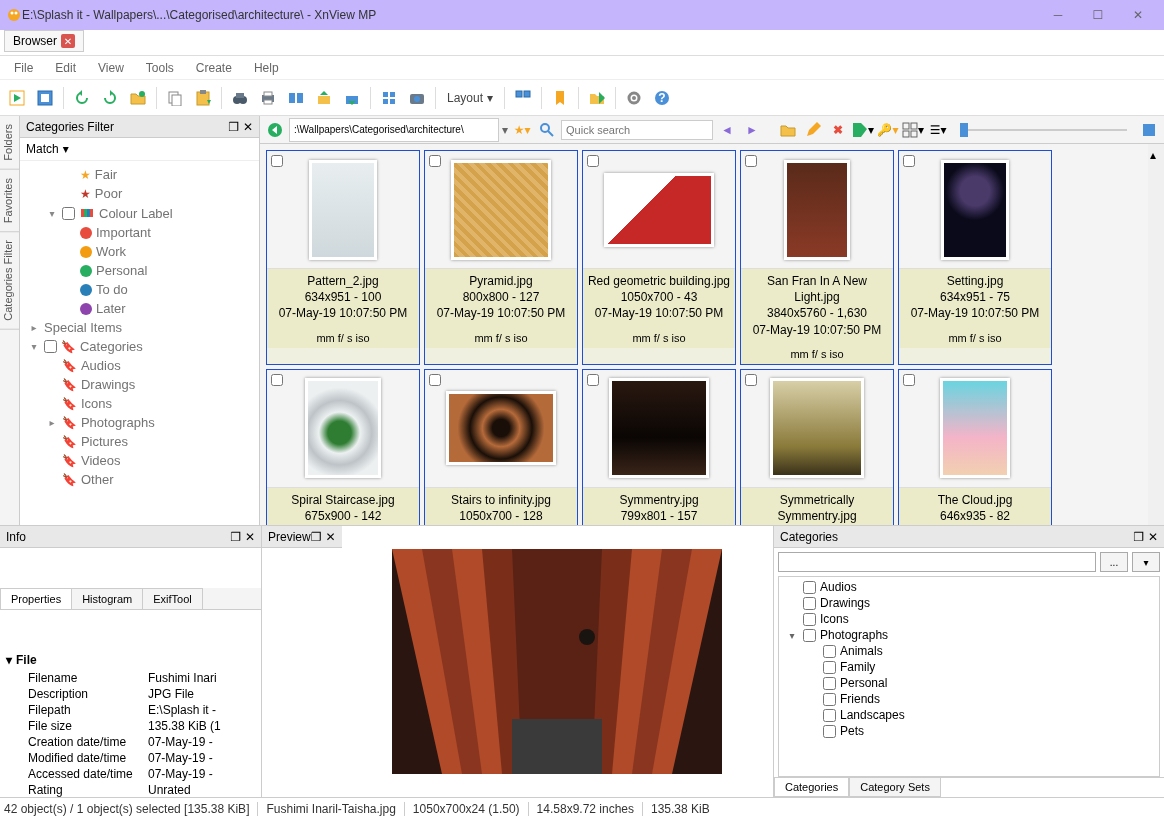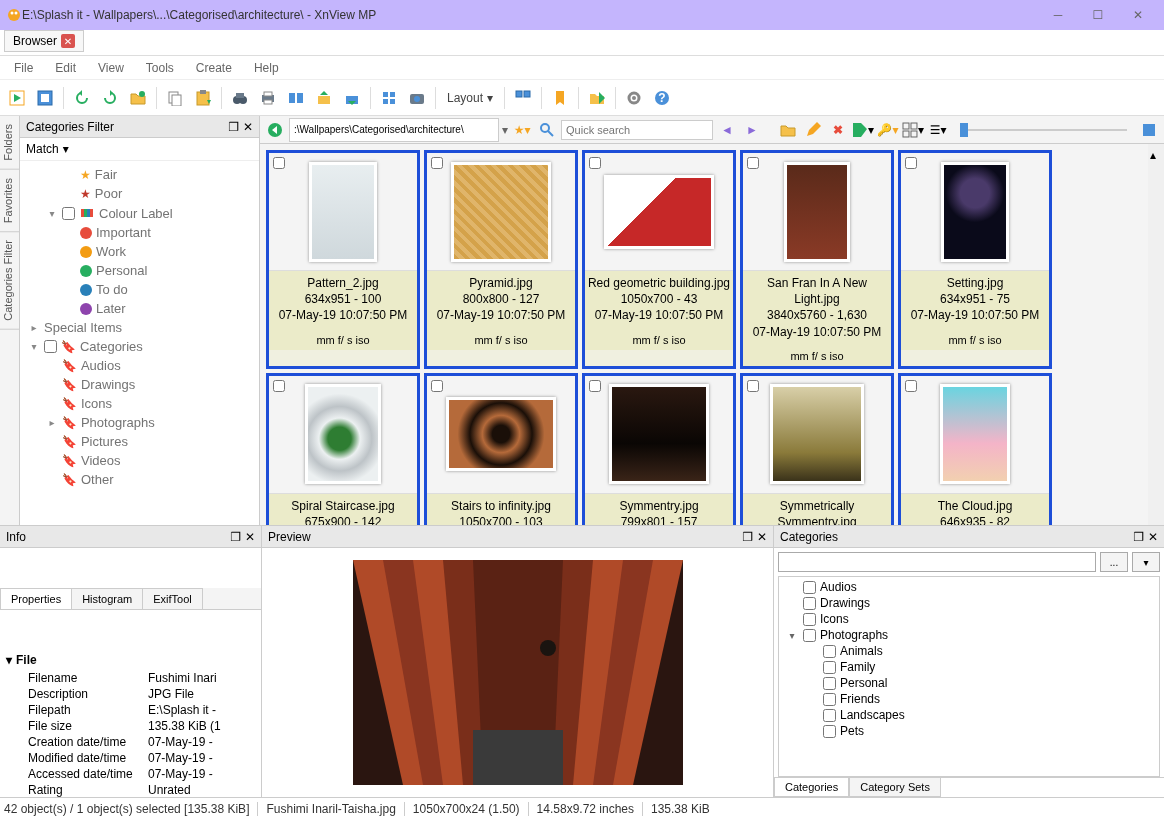--- a/index.html
+++ b/index.html
@@ -41,7 +41,7 @@
 .ab-btn { width: 22px; height: 22px; display: flex; align-items: center; justify-content: center; }
 
 .thumbs { flex: 1; background: #f4f4f4; overflow: auto; display: flex; flex-wrap: wrap; align-content: flex-start; padding: 4px; gap: 0; position: relative; }
-.thumb-card { width: 154px; margin: 2px; background: #f0f0e0; border: 3px solid #1d4ed8; display: flex; flex-direction: column; }
+.thumb-card { width: 154px; margin: 2px; background: #f0f0e0; border: 1px solid #1d4ed8; display: flex; flex-direction: column; }
 .thumb-top { height: 118px; background: #f4f4f4; display: flex; align-items: center; justify-content: center; position: relative; border-bottom: 1px solid #ddd; }
 .cb { position: absolute; top: 4px; left: 4px; width: 12px; height: 12px; }
 .thumb-img { width: 80px; height: 100px; background: #fff; border: 3px solid #fff; box-shadow: 0 0 3px rgba(0,0,0,0.4); display: flex; align-items: center; justify-content: center; overflow: hidden; }

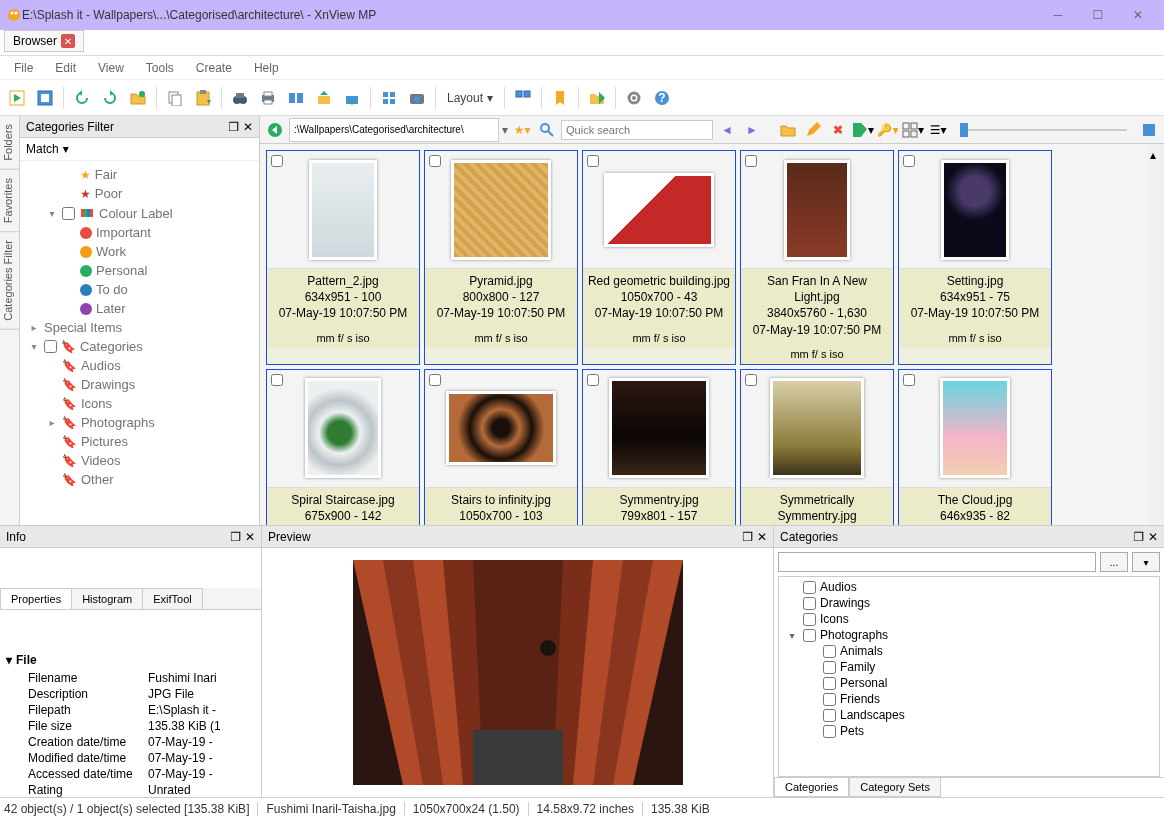--- a/index.html
+++ b/index.html
@@ -512,7 +512,7 @@
     </div>
     <div class="thumb-meta">
       <div>Stairs to infinity.jpg</div>
-      <div>1050x700 - 103</div>
+      <div>1050x700 - 128</div>
       <div>07-May-19 10:07:50 PM</div>
     </div>
 

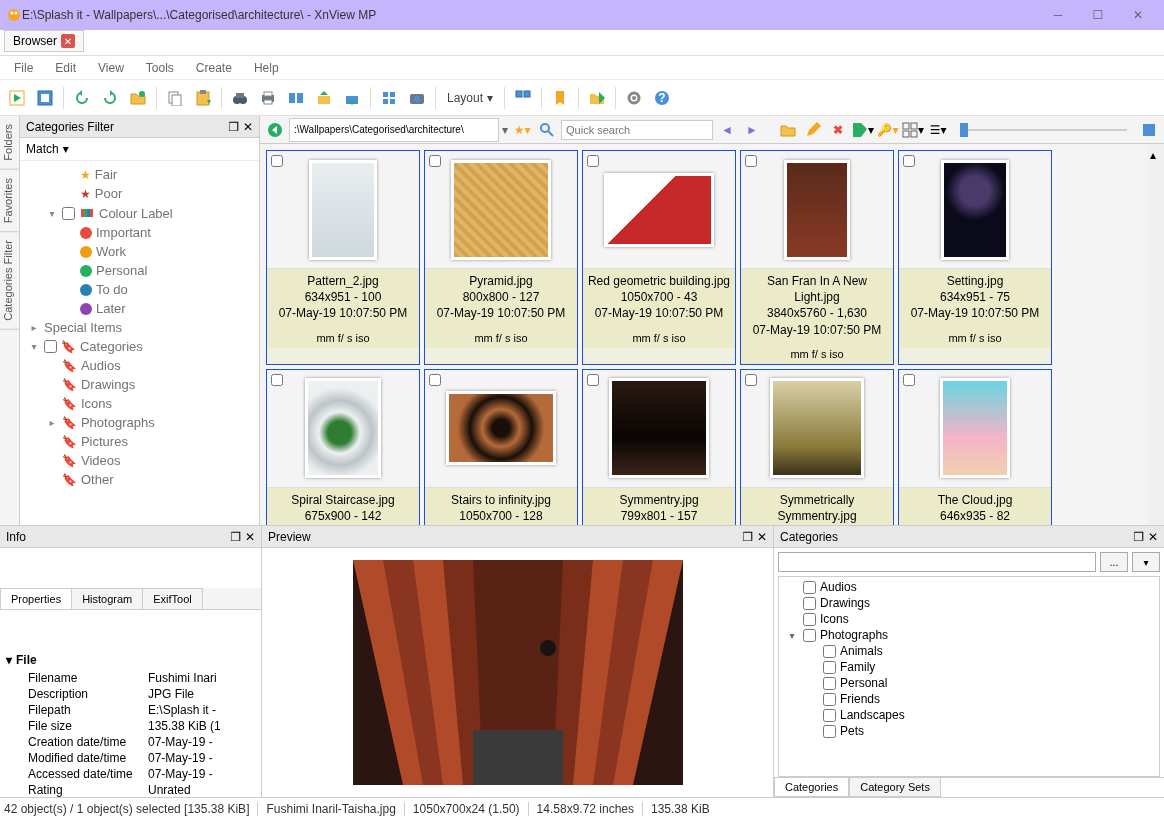--- a/index.html
+++ b/index.html
@@ -59,7 +59,7 @@
 .info-row .k { flex: 0 0 120px; }
 .info-row .v { flex: 1; white-space: nowrap; overflow: hidden; }
 
-.preview-panel { flex: 1; background: #fff; display: flex; flex-direction: column; border-right: 1px solid #ccc; }
+.preview-panel { flex: 1; background: #fff; display: flex; flex-direction: row; border-right: 1px solid #ccc; }
 .preview-body { flex: 1; background: #fff; display: flex; align-items: center; justify-content: center; overflow: hidden; }
 .preview-img { width: 330px; height: 225px; background: linear-gradient(#3a1f12, #b04a28 40%, #2a1510 90%); position: relative; }
 

